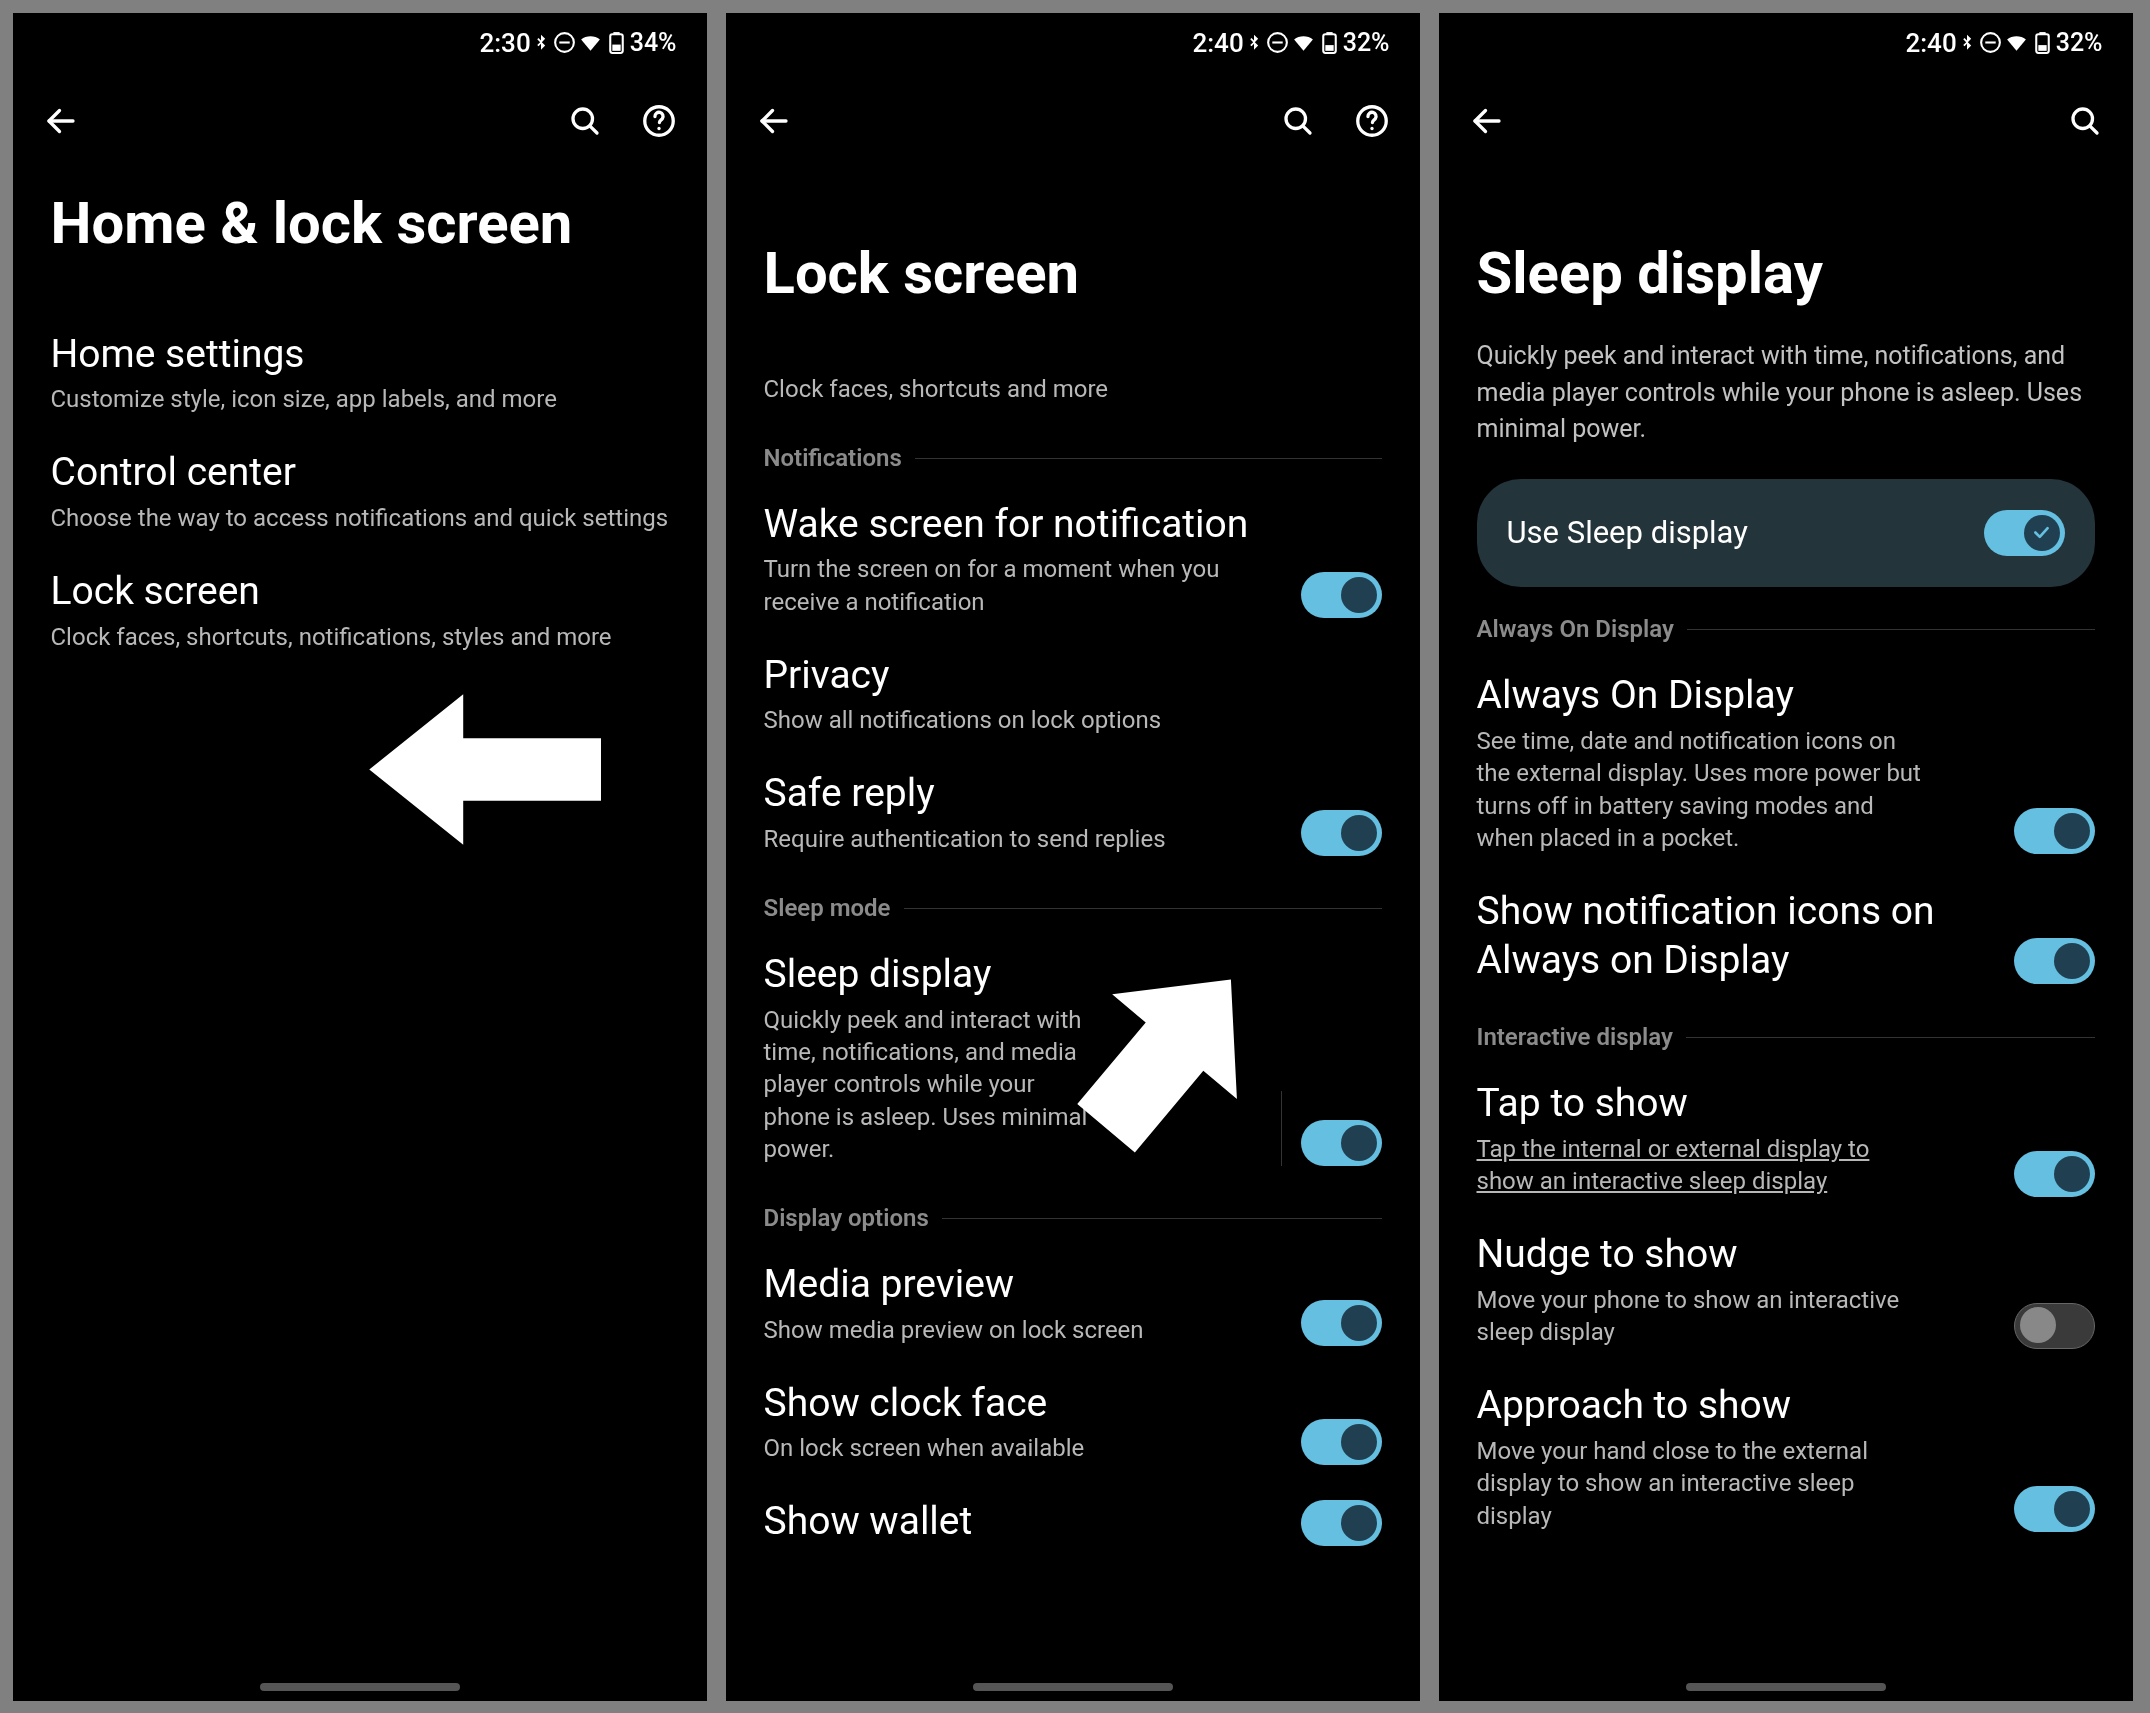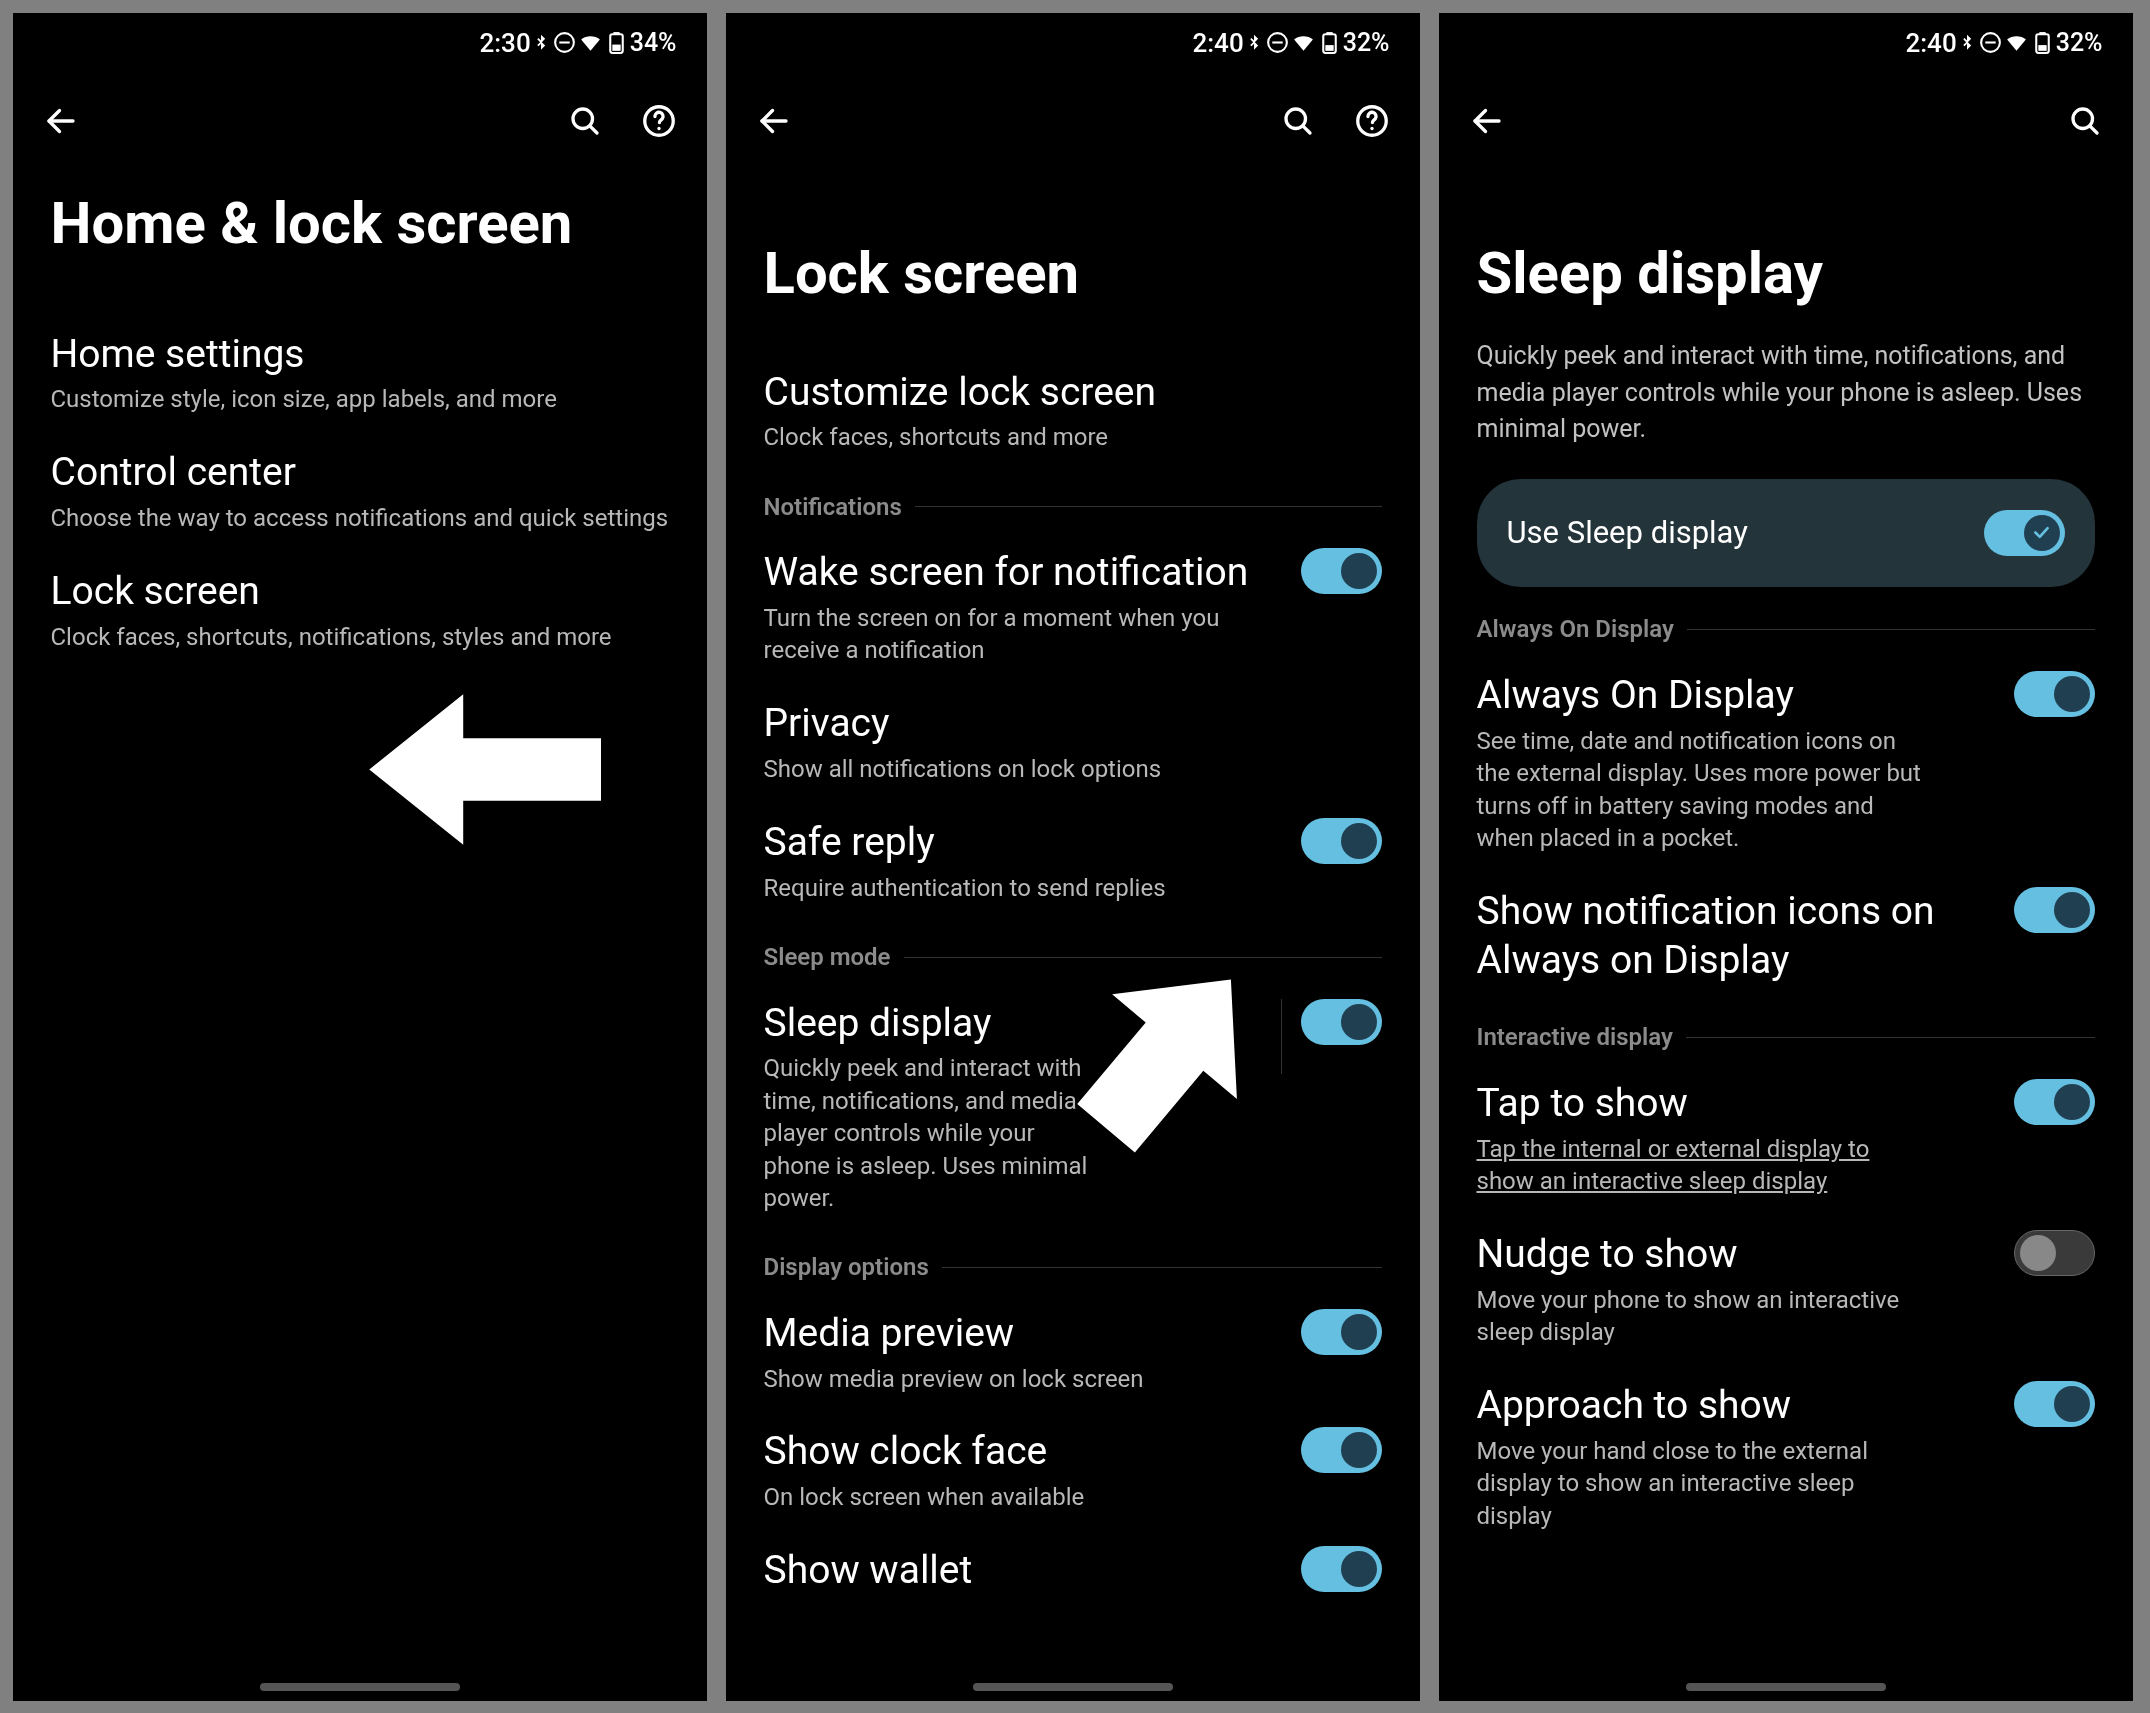--- a/index.html
+++ b/index.html
@@ -213,7 +213,6 @@
   <div class="big-title" style="padding-top:75px;padding-bottom:44px;">Lock screen</div>
   <div class="content">
     <div class="item">
-      <div class="t">Customize lock screen</div>
       <div class="s">Clock faces, shortcuts and more</div>
     </div>
 

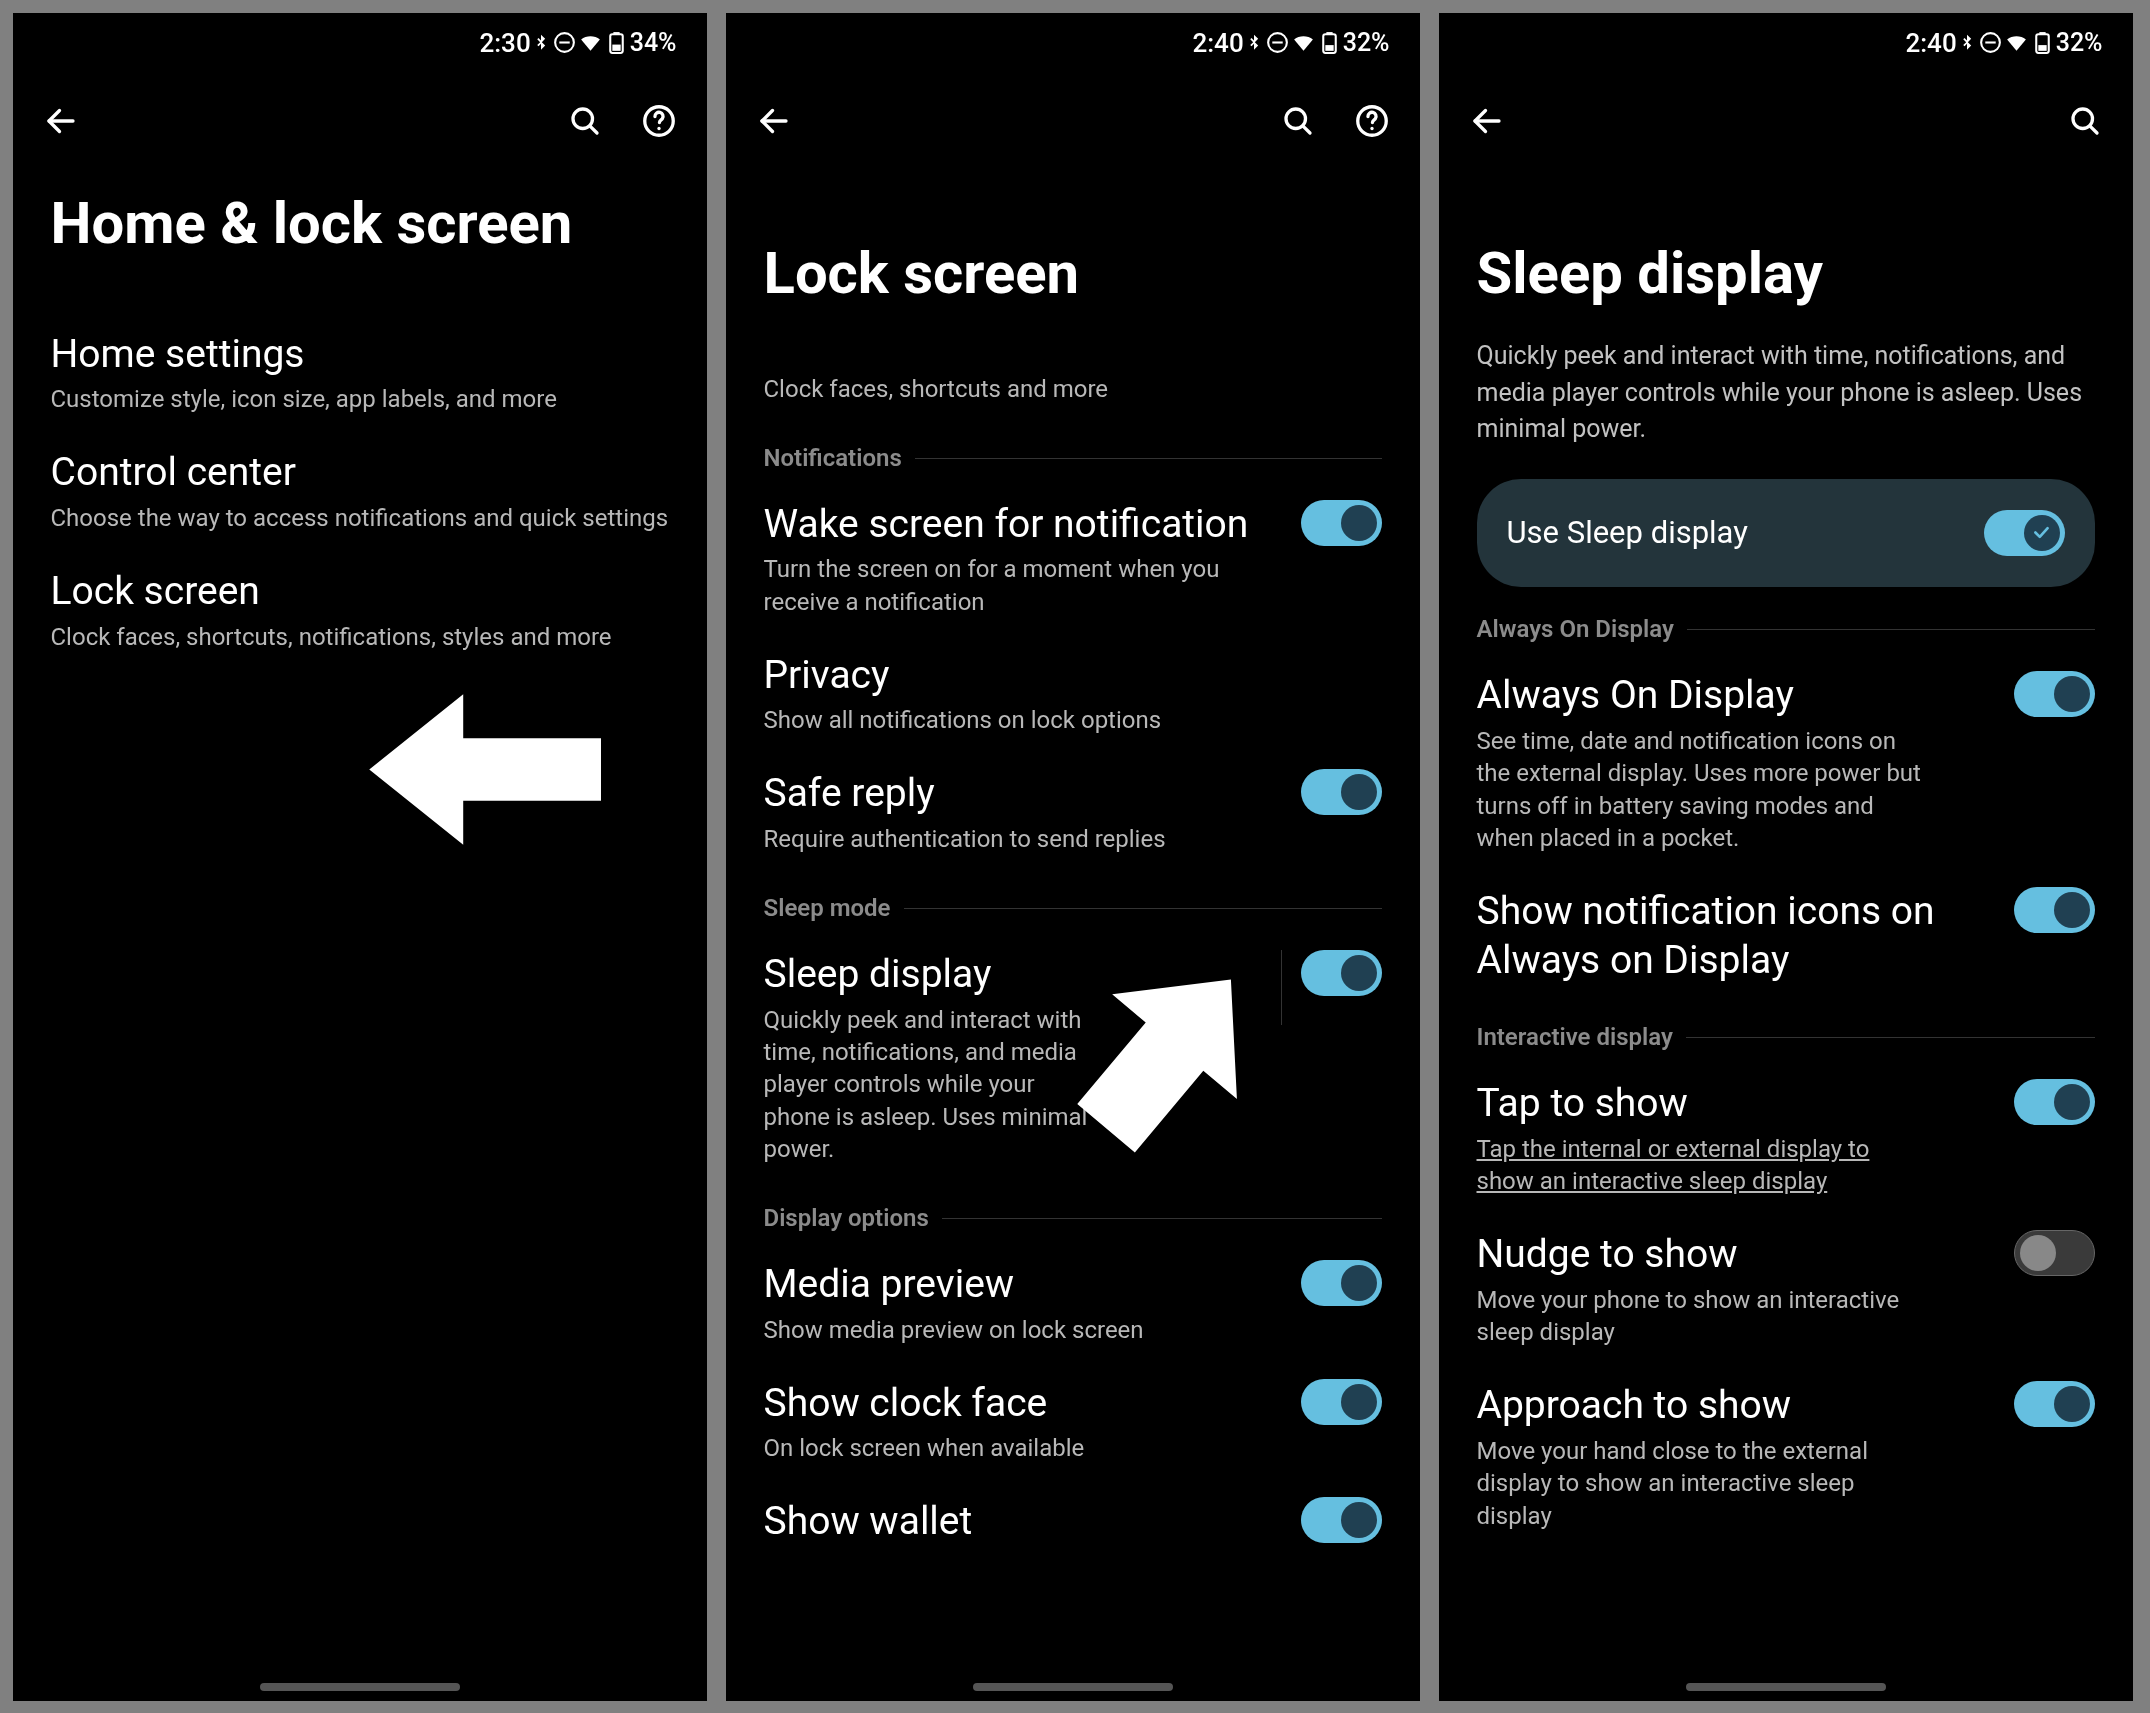--- a/index.html
+++ b/index.html
@@ -40,7 +40,7 @@
   .item{padding:16.3px 0;}
   .item .t{font-size:39px;font-weight:400;line-height:1.25;}
   .item .s{font-size:24px;color:#b8b8b8;line-height:1.35;margin-top:5px;}
-  .row{display:flex;align-items:flex-start;gap:19px;}
+  .row{display:flex;align-items:flex-end;gap:19px;}
   .row .txt{flex:1;}
   .section-head{
     display:flex;align-items:center;gap:13px;

